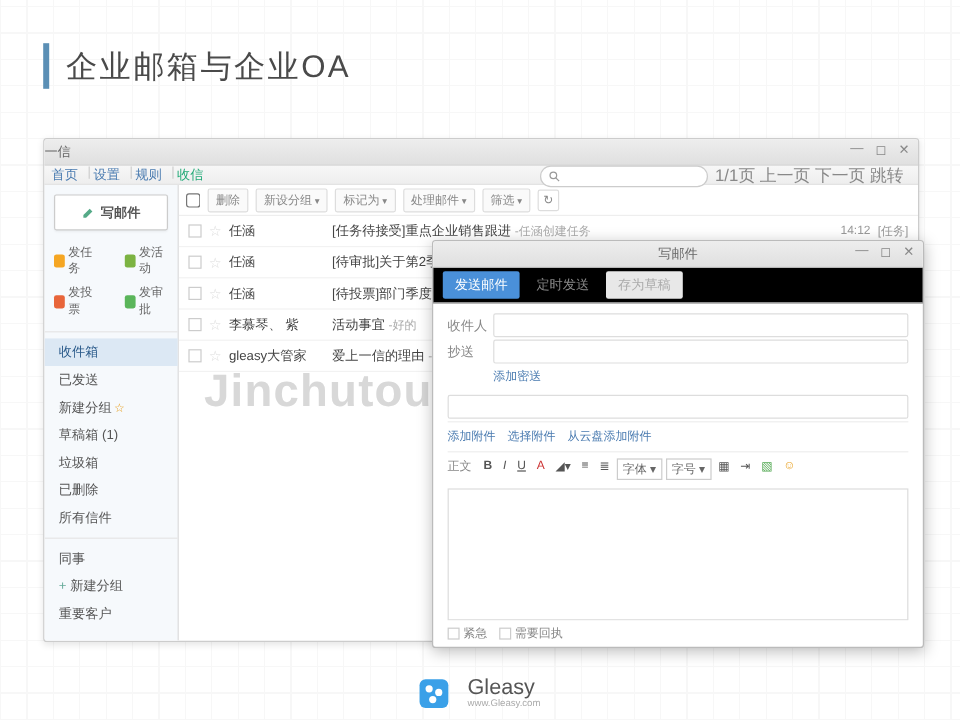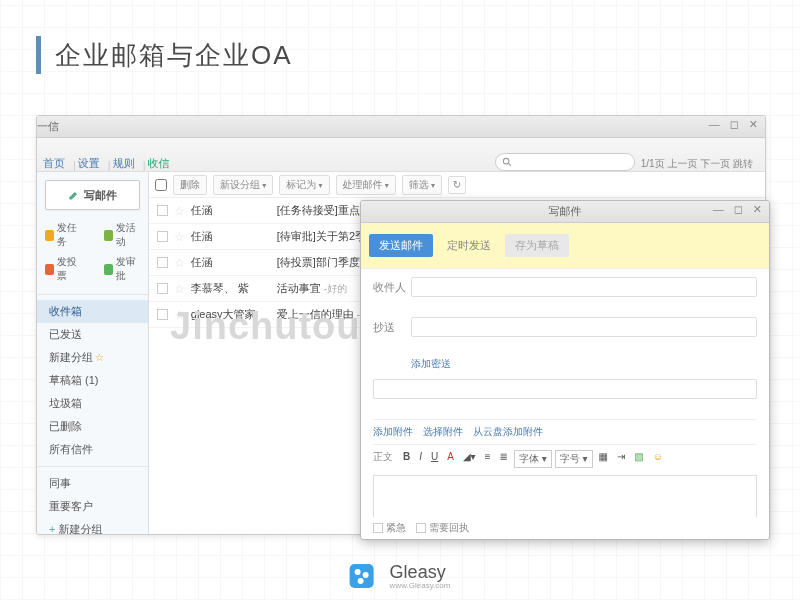--- a/index.html
+++ b/index.html
@@ -12,7 +12,7 @@
 .win-title{height:22px;background:linear-gradient(#ededed,#e0e0e0);display:flex;align-items:center;position:relative;font-size:11px;color:#666;border-bottom:1px solid #ccc}
 .win-ctrls{position:absolute;right:4px;top:2px;display:flex;gap:4px;font-size:11px;color:#888}
 .win-ctrls span{cursor:pointer;padding:0 3px}
-.top-nav{height:34px;background:linear-gradient(#f7f7f7,#eee);border-bottom:1px solid #ddd;display:flex;align-items:flex-end;padding:0 6px;font-size:11px;color:#4a7bb0}
+.top-nav{height:16px;background:linear-gradient(#f7f7f7,#eee);border-bottom:1px solid #ddd;display:flex;align-items:flex-start;padding:0 6px;font-size:11px;color:#4a7bb0}
 .top-nav span{margin-right:6px;cursor:pointer}
 .top-nav .sep{color:#ccc;margin:0 2px}
 .search-box{margin-left:auto;width:140px;height:18px;background:#fff;border:1px solid #ccc;border-radius:9px;display:flex;align-items:center;padding:0 6px}

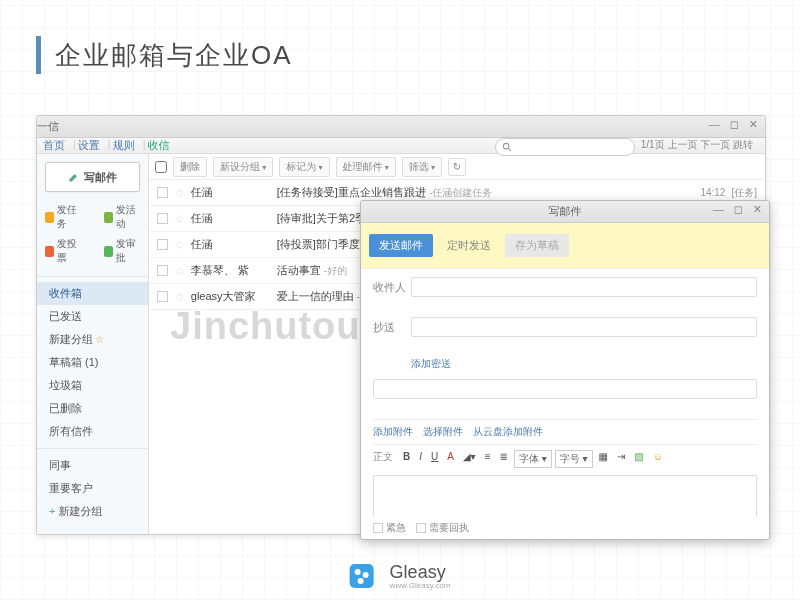--- a/index.html
+++ b/index.html
@@ -17,7 +17,7 @@
 .top-nav .sep{color:#ccc;margin:0 2px}
 .search-box{margin-left:auto;width:140px;height:18px;background:#fff;border:1px solid #ccc;border-radius:9px;display:flex;align-items:center;padding:0 6px}
 .search-box svg{width:11px;height:11px;fill:#999}
-.page-nav{font-size:10px;color:#888;margin-left:6px}
+.page-nav{font-size:14px;color:#888;margin-left:6px}
 .main-area{flex:1;display:flex;overflow:hidden}
 .sidebar{width:112px;background:#f6f9fc;border-right:1px solid #ddd;padding:6px 0;font-size:11px;color:#555}
 .compose-btn{margin:2px 8px 8px;height:30px;background:#fff;border:1px solid #ccc;border-radius:2px;display:flex;align-items:center;justify-content:center;gap:4px;cursor:pointer;box-shadow:0 1px 2px rgba(0,0,0,.05)}

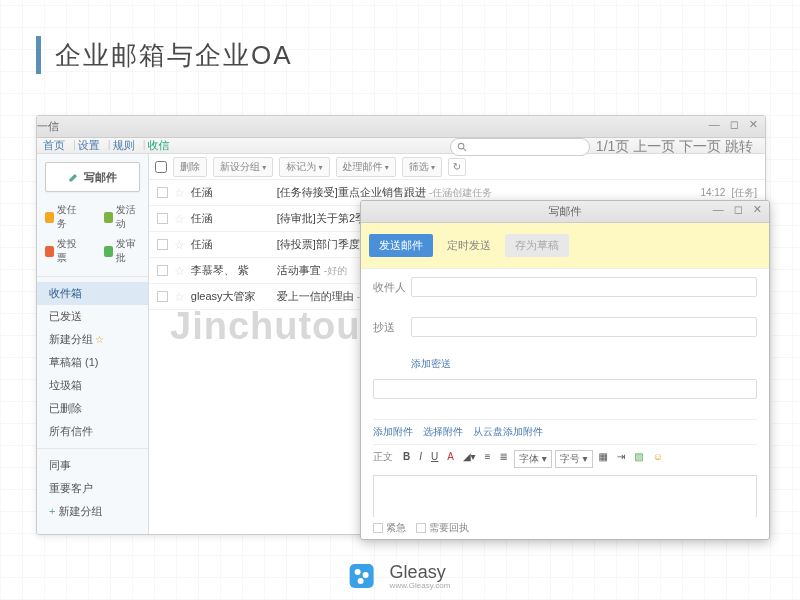--- a/index.html
+++ b/index.html
@@ -47,7 +47,7 @@
 .mail-row .tag{font-size:10px;color:#999}
 .compose-dlg{position:absolute;top:200px;left:360px;width:410px;height:340px;background:#fff;border:1px solid #bbb;border-radius:3px;box-shadow:0 3px 12px rgba(0,0,0,.25);display:flex;flex-direction:column;overflow:hidden;z-index:10}
 .dlg-title{height:22px;background:linear-gradient(#ededed,#e0e0e0);display:flex;align-items:center;justify-content:center;position:relative;font-size:11px;color:#666;border-bottom:1px solid #ccc}
-.dlg-tabs{height:46px;display:flex;align-items:center;padding:4px 8px;gap:4px;background:#fef9c3;border-bottom:1px solid #eee}
+.dlg-tabs{height:30px;display:flex;align-items:center;padding:4px 8px;gap:4px;background:#000000;border-bottom:1px solid #eee}
 .dlg-tab{padding:4px 10px;font-size:11px;border-radius:2px;cursor:pointer;color:#888}
 .dlg-tab.active{background:#4a90d9;color:#fff}
 .dlg-tab.gray{background:#e8e8e8;color:#aaa}

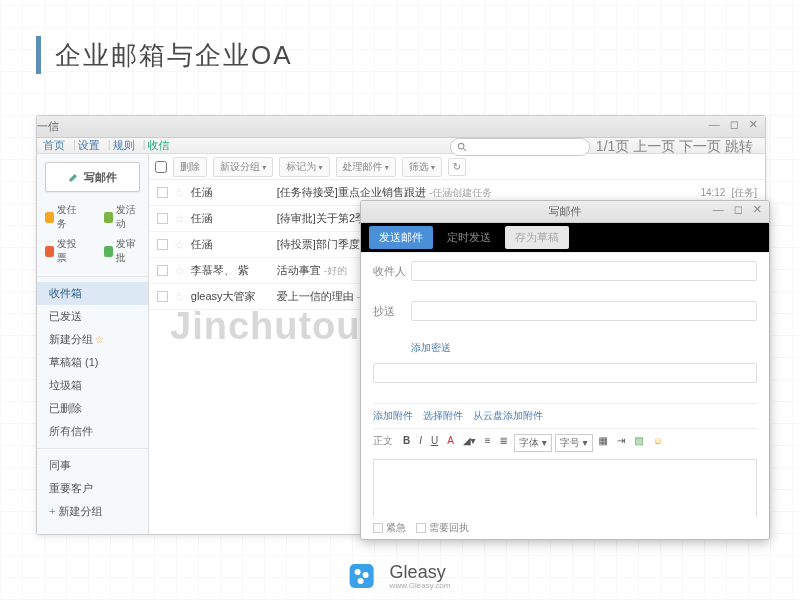--- a/index.html
+++ b/index.html
@@ -52,7 +52,7 @@
 .dlg-tab.active{background:#4a90d9;color:#fff}
 .dlg-tab.gray{background:#e8e8e8;color:#aaa}
 .dlg-body{flex:1;padding:8px 12px;font-size:11px;color:#666;overflow:hidden}
-.field-row{display:flex;align-items:center;margin-bottom:20px}
+.field-row{display:flex;align-items:center;margin-bottom:2px}
 .field-row label{width:38px;color:#888;font-size:11px}
 .field-row .inp{flex:1;height:20px;border:1px solid #ddd;border-radius:2px;background:#fff}
 .add-bcc{color:#4a7bb0;font-size:10px;margin:4px 0 8px 38px;cursor:pointer}

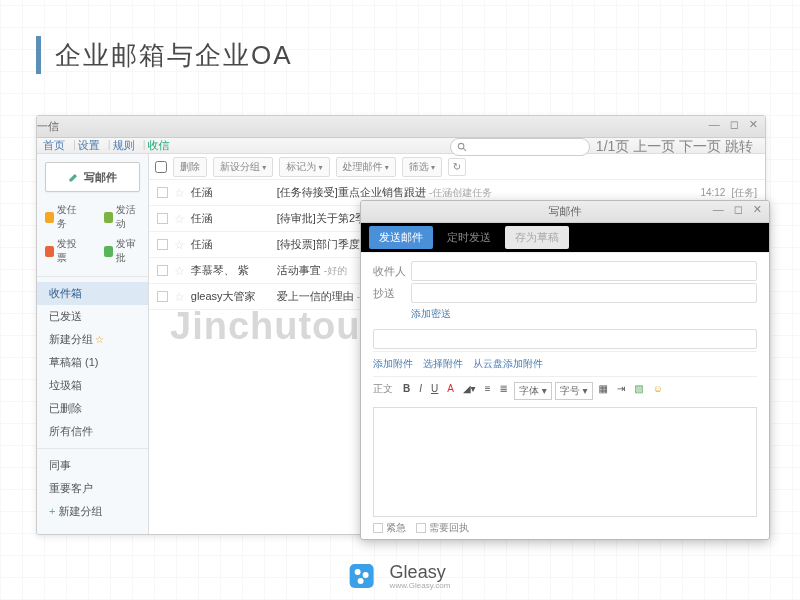--- a/index.html
+++ b/index.html
@@ -146,8 +146,8 @@
         <div class="folder-item">所有信件</div>
         <div class="folder-sep"></div>
         <div class="folder-item">同事</div>
+        <div class="folder-item add">新建分组</div>
         <div class="folder-item">重要客户</div>
-        <div class="folder-item add">新建分组</div>
       </div>
     </div>
 

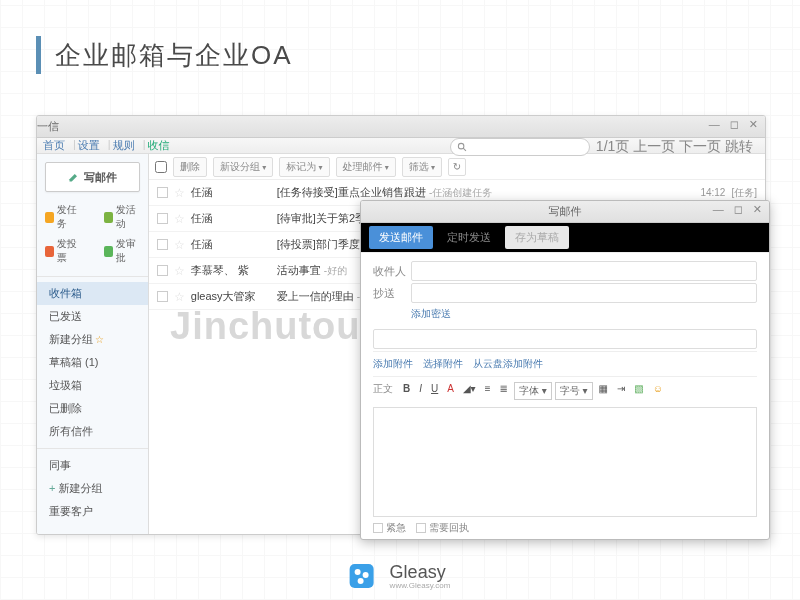--- a/index.html
+++ b/index.html
@@ -66,7 +66,7 @@
 .dlg-foot{padding:4px 12px;font-size:10px;color:#888;display:flex;gap:10px;align-items:center}
 .dlg-foot .chk{width:10px;height:10px;border:1px solid #ccc;display:inline-block;margin-right:3px;vertical-align:middle}
 .watermark{position:absolute;top:305px;left:170px;font-size:38px;font-weight:bold;color:#d8d8d8;letter-spacing:1px;z-index:5;pointer-events:none}
-.brand{position:absolute;bottom:10px;left:50%;transform:translateX(-50%);display:flex;align-items:center;gap:16px}
+.brand{position:absolute;bottom:10px;left:50%;transform:translateX(-50%);display:flex;align-items:flex-end;gap:16px}
 .brand-logo{width:24px;height:24px;background:#3aa0e8;border-radius:5px;position:relative}
 .brand-logo::before{content:"";position:absolute;width:6px;height:6px;background:#fff;border-radius:50%;top:5px;left:5px;box-shadow:8px 3px 0 #fff,3px 9px 0 #fff}
 .brand-text{font-size:18px;color:#555;font-weight:500}

